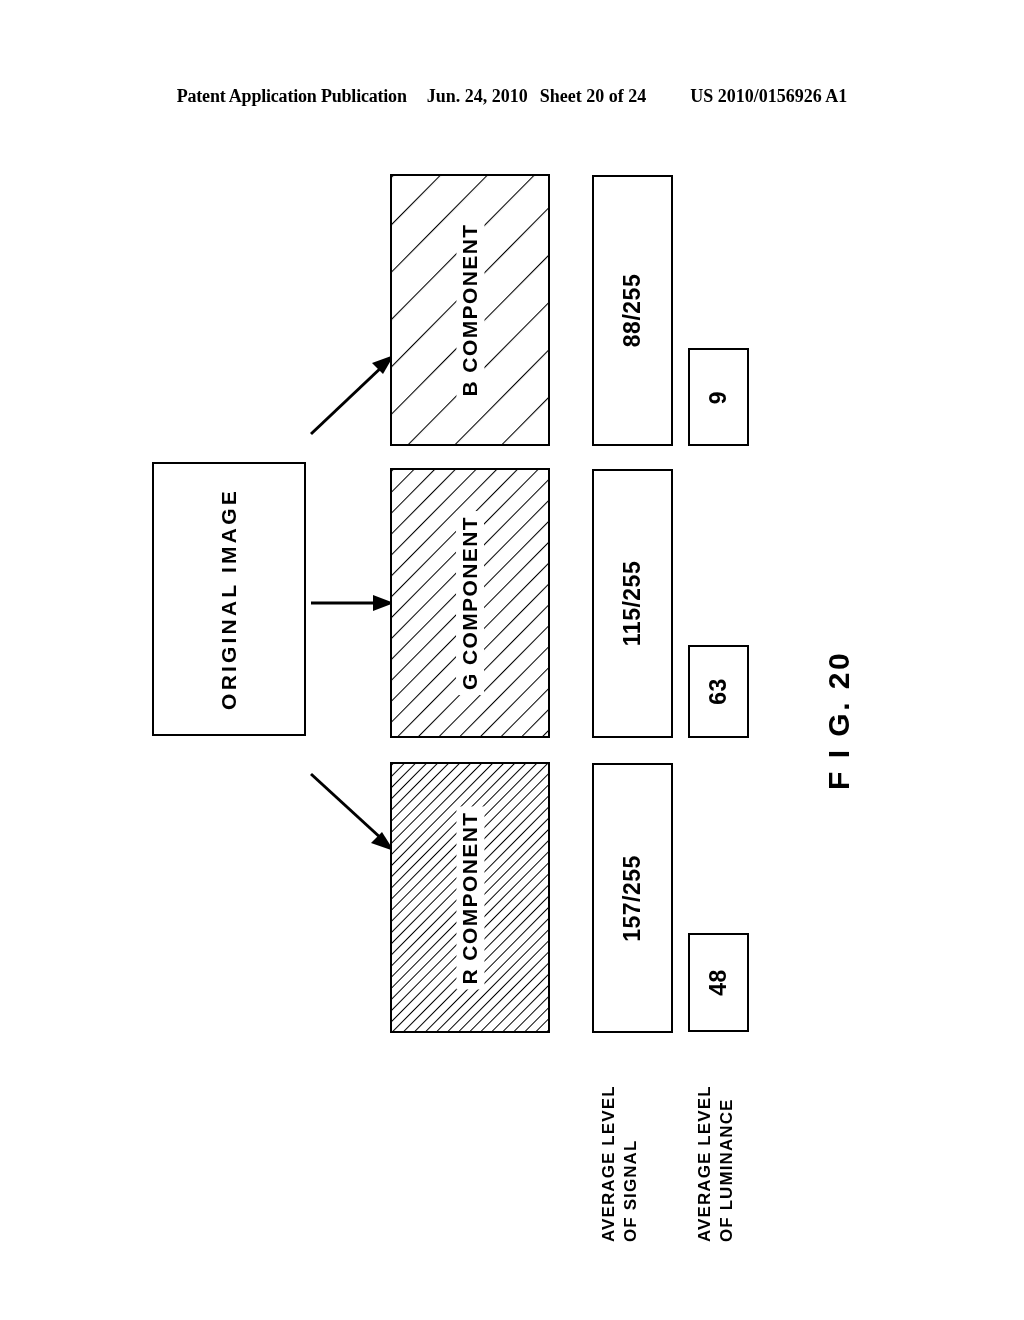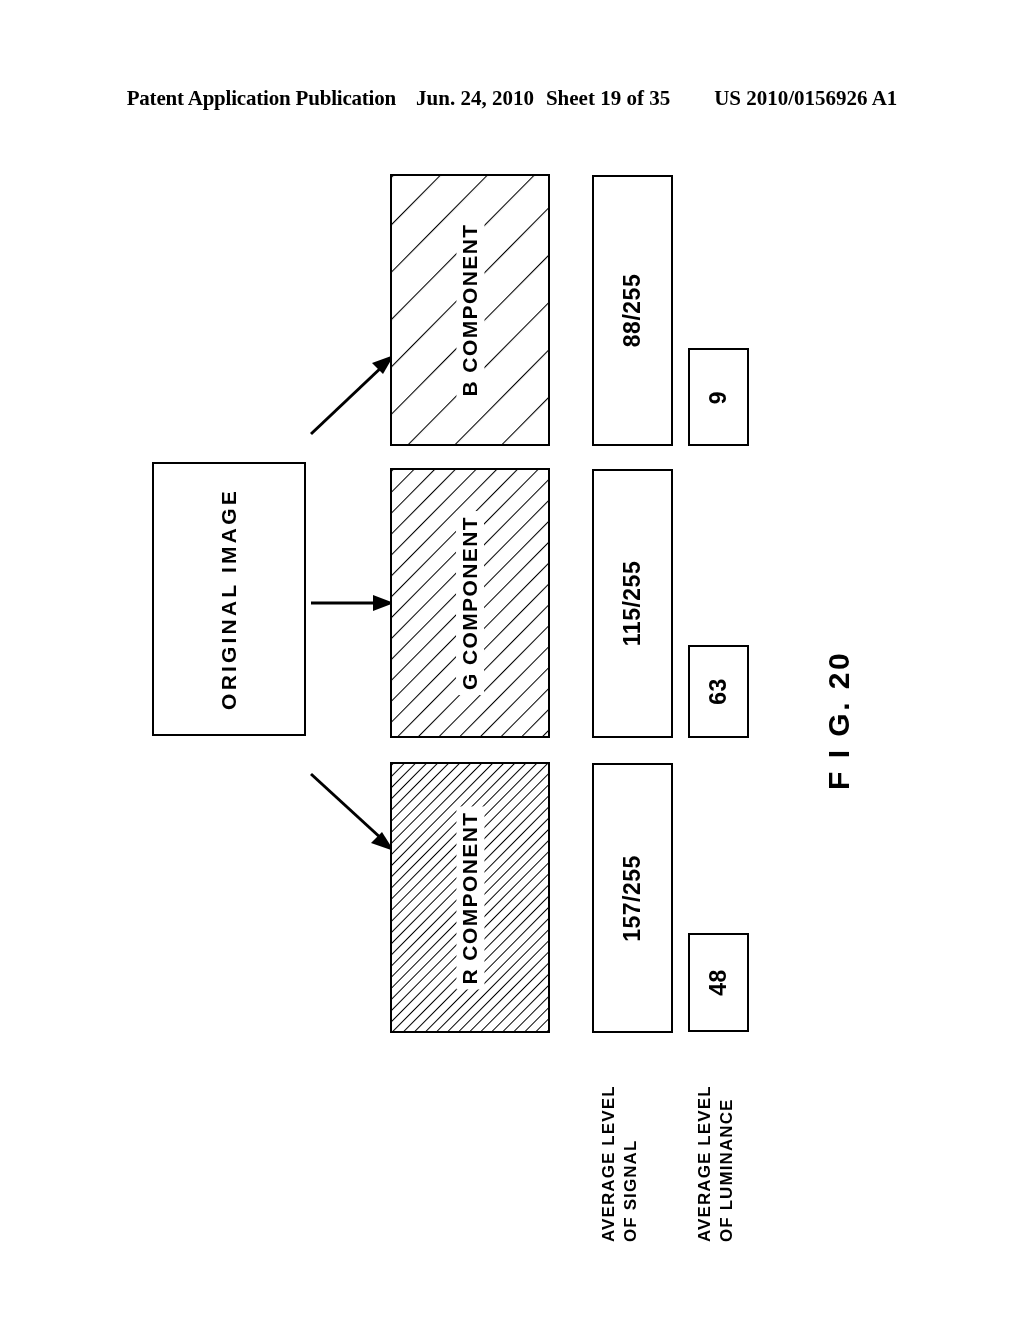--- a/index.html
+++ b/index.html
@@ -15,7 +15,7 @@
     position:absolute;top:86px;left:0;width:1024px;
     display:flex;justify-content:center;align-items:baseline;
     font-family:"Liberation Serif",serif;
-    font-weight:700;font-size:21px;color:#000;white-space:nowrap;
+    font-weight:700;font-size:18px;color:#000;white-space:nowrap;
   }
   .hdr .h-pub{letter-spacing:-0.2px;}
   .hdr .h-date{margin-left:20px;}

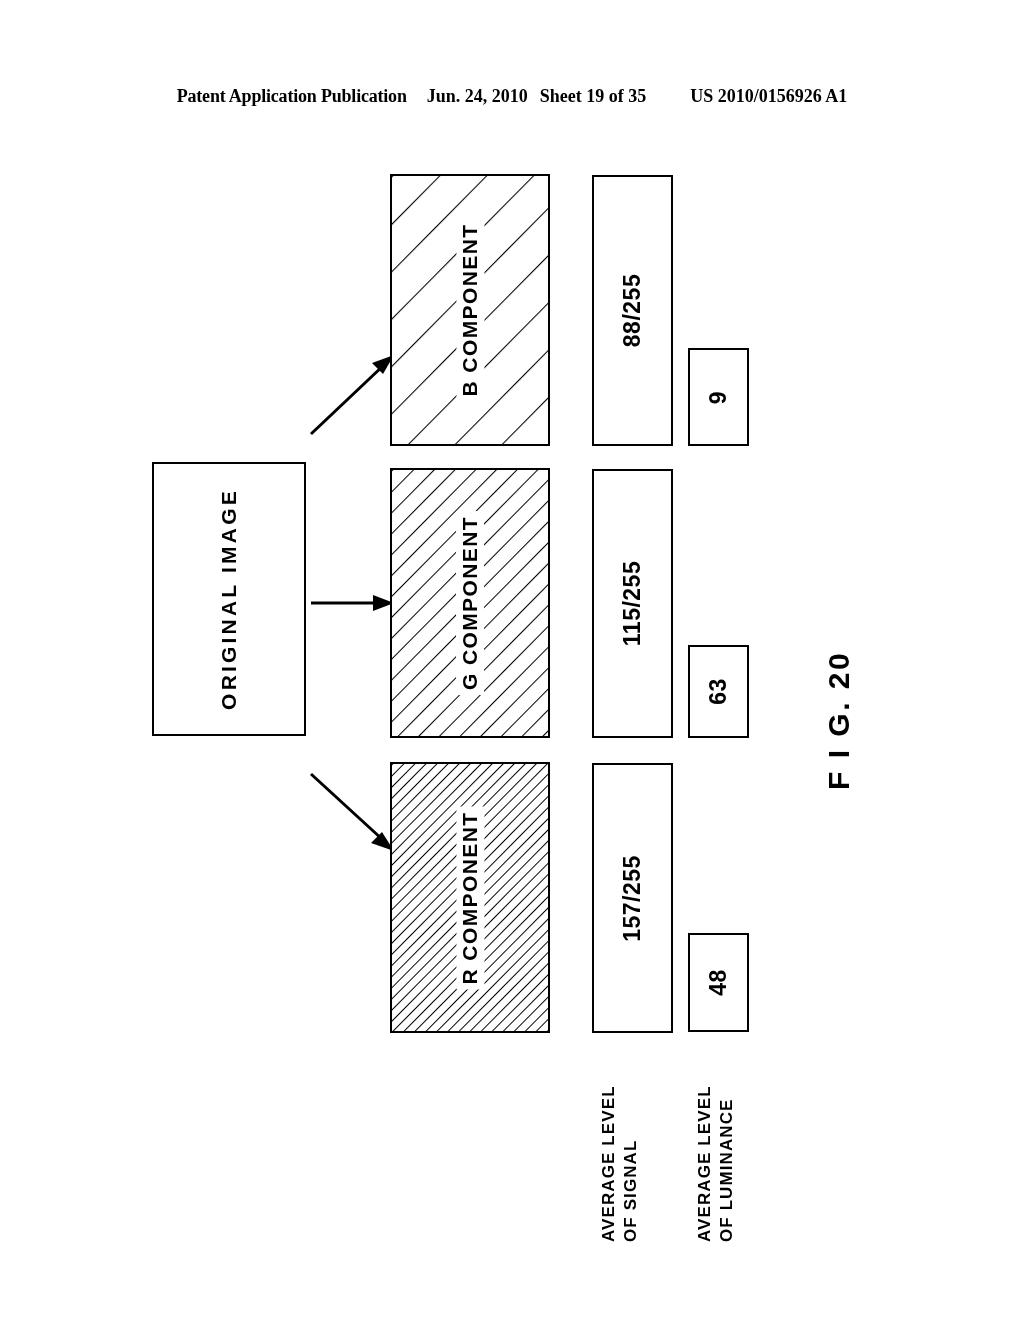--- a/index.html
+++ b/index.html
@@ -105,7 +105,7 @@
   <div class="hdr">
     <span class="h-pub">Patent Application Publication</span>
     <span class="h-date">Jun. 24, 2010</span>
-    <span class="h-sheet">Sheet 19 of 35</span>
+    <span class="h-sheet">Sheet 20 of 24</span>
     <span class="h-num">US 2010/0156926 A1</span>
   </div>
 

